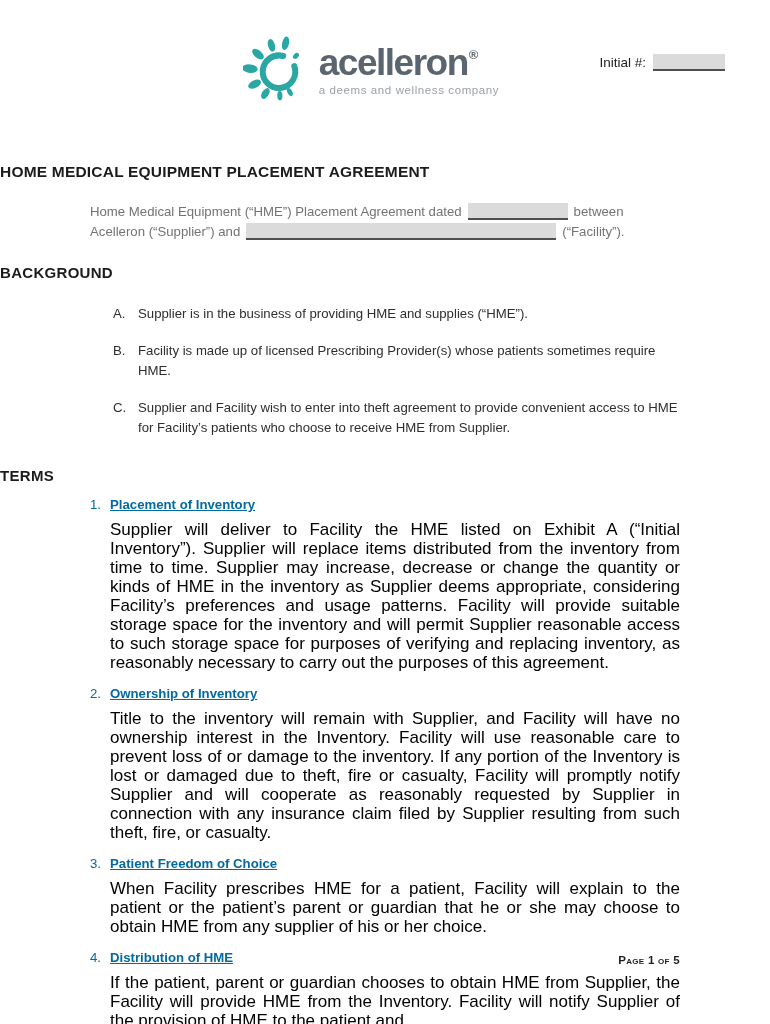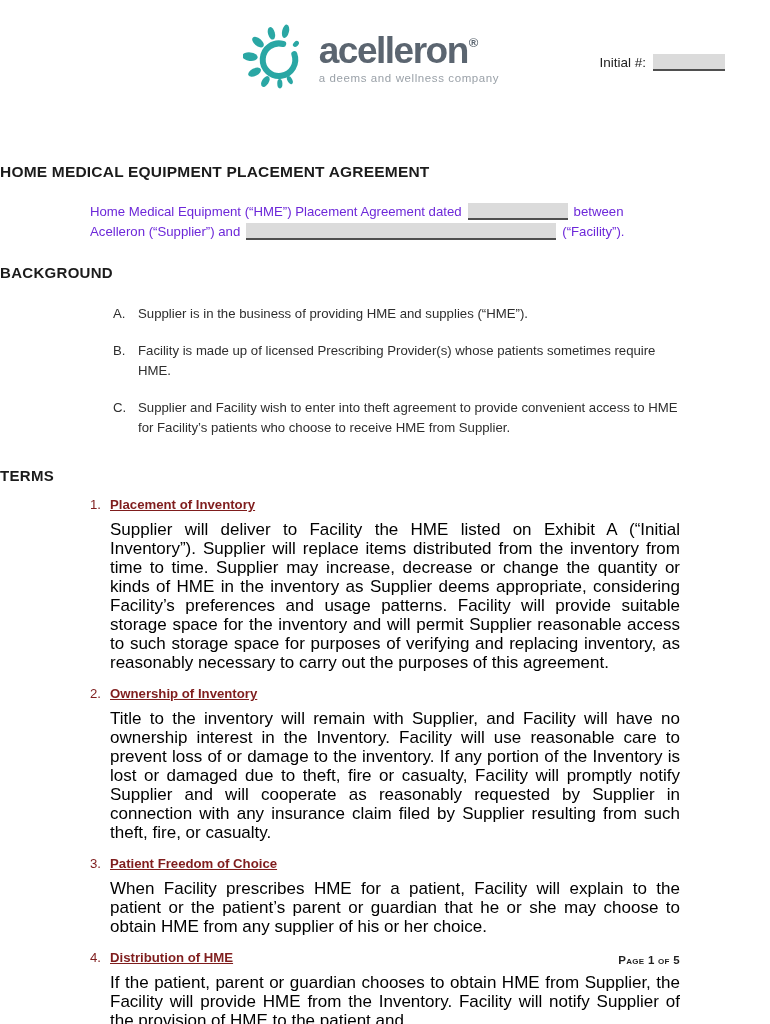--- a/index.html
+++ b/index.html
@@ -14,7 +14,7 @@
     overflow: hidden;
   }
   
-  .header { position: relative; padding-top: 20px; height: 116px; }
+  .header { position: relative; padding-top: 32px; height: 116px; }
   .logo { display: flex; align-items: center; justify-content: center; margin-left: -28px; }
   .logo svg { width: 72px; height: 76px; flex: 0 0 auto; }
   .logo-text { margin-left: 4px; }

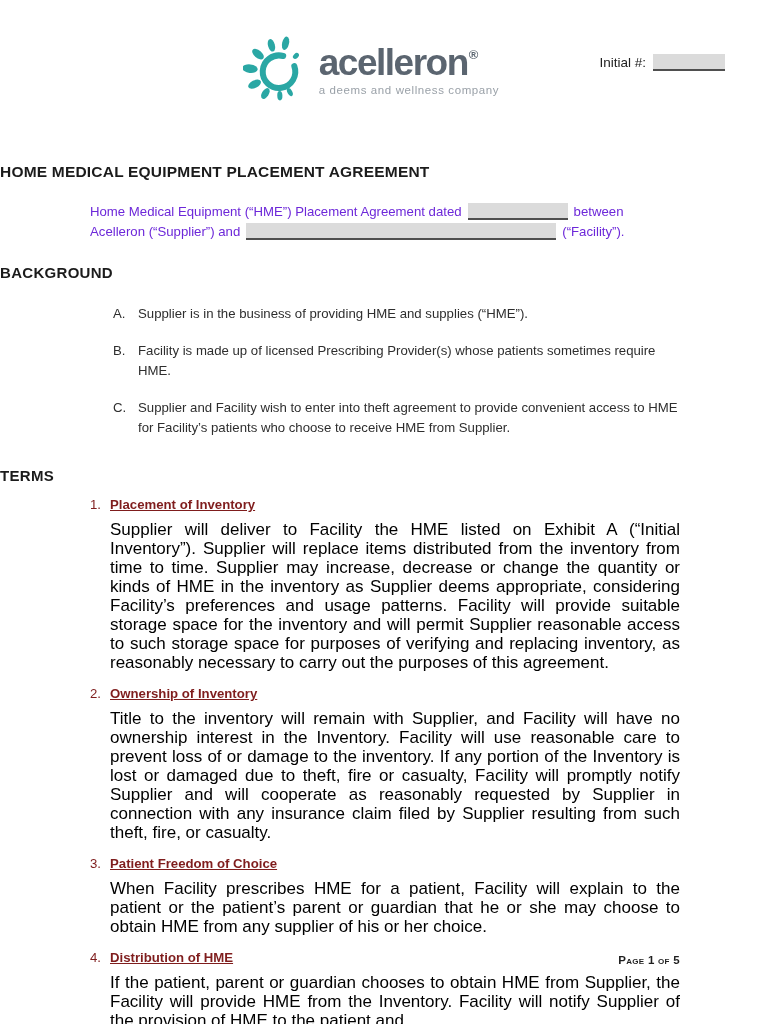--- a/index.html
+++ b/index.html
@@ -44,7 +44,7 @@
     text-align: left; font-size: 15px; font-weight: 700; color: #1b1b1b; letter-spacing: 0.3px;
   }
   
-  .intro { margin: 21px 90px 0; font-size: 13.2px; line-height: 20px; color: #6d28d9; }
+  .intro { margin: 21px 90px 0; font-size: 13.2px; line-height: 20px; color: #737373; }
   .intro-line { white-space: nowrap; }
   .date-field { width: 100px; margin: 0 6px; }
   .facility-name-field { width: 310px; margin: 0 6px; }

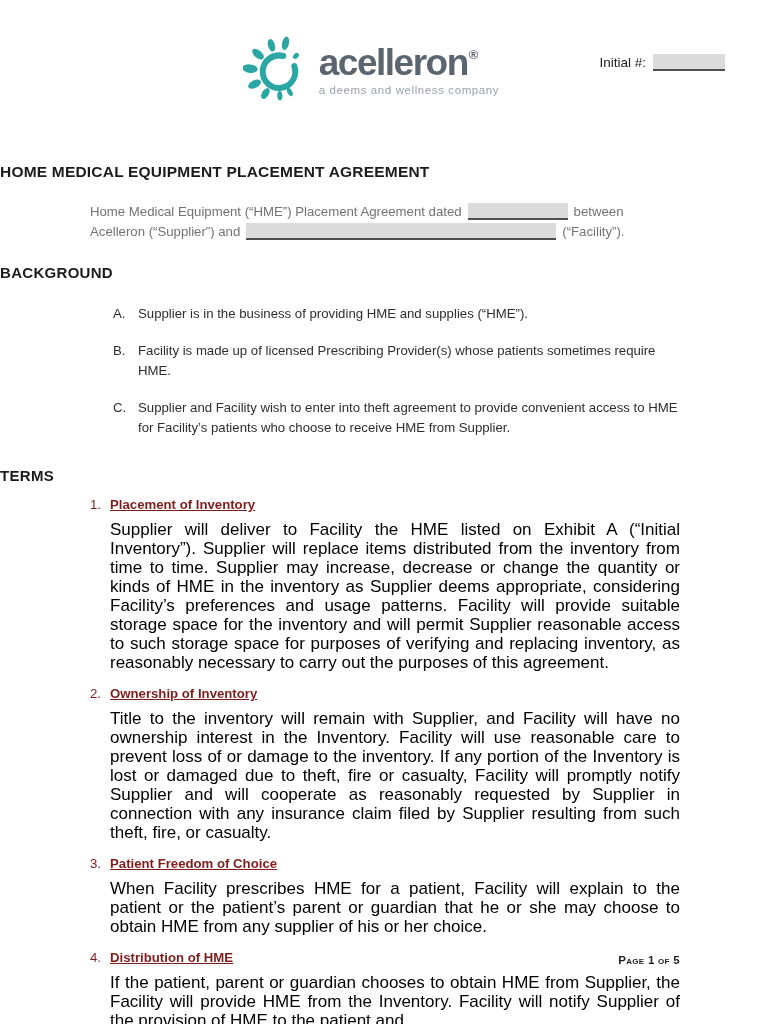--- a/index.html
+++ b/index.html
@@ -60,7 +60,7 @@
   .terms-heading { margin-top: 29px; }
   .terms-list { margin: 11px 90px 0; }
   .term { margin-bottom: 12px; }
-  .term-head { font-size: 13.2px; line-height: 19px; color: #7f1d1d; }
+  .term-head { font-size: 13.2px; line-height: 19px; color: #0369a1; }
   .term-num { display: inline-block; width: 20px; }
   .term-title { font-weight: 700; text-decoration: underline; }
   .term-body {

